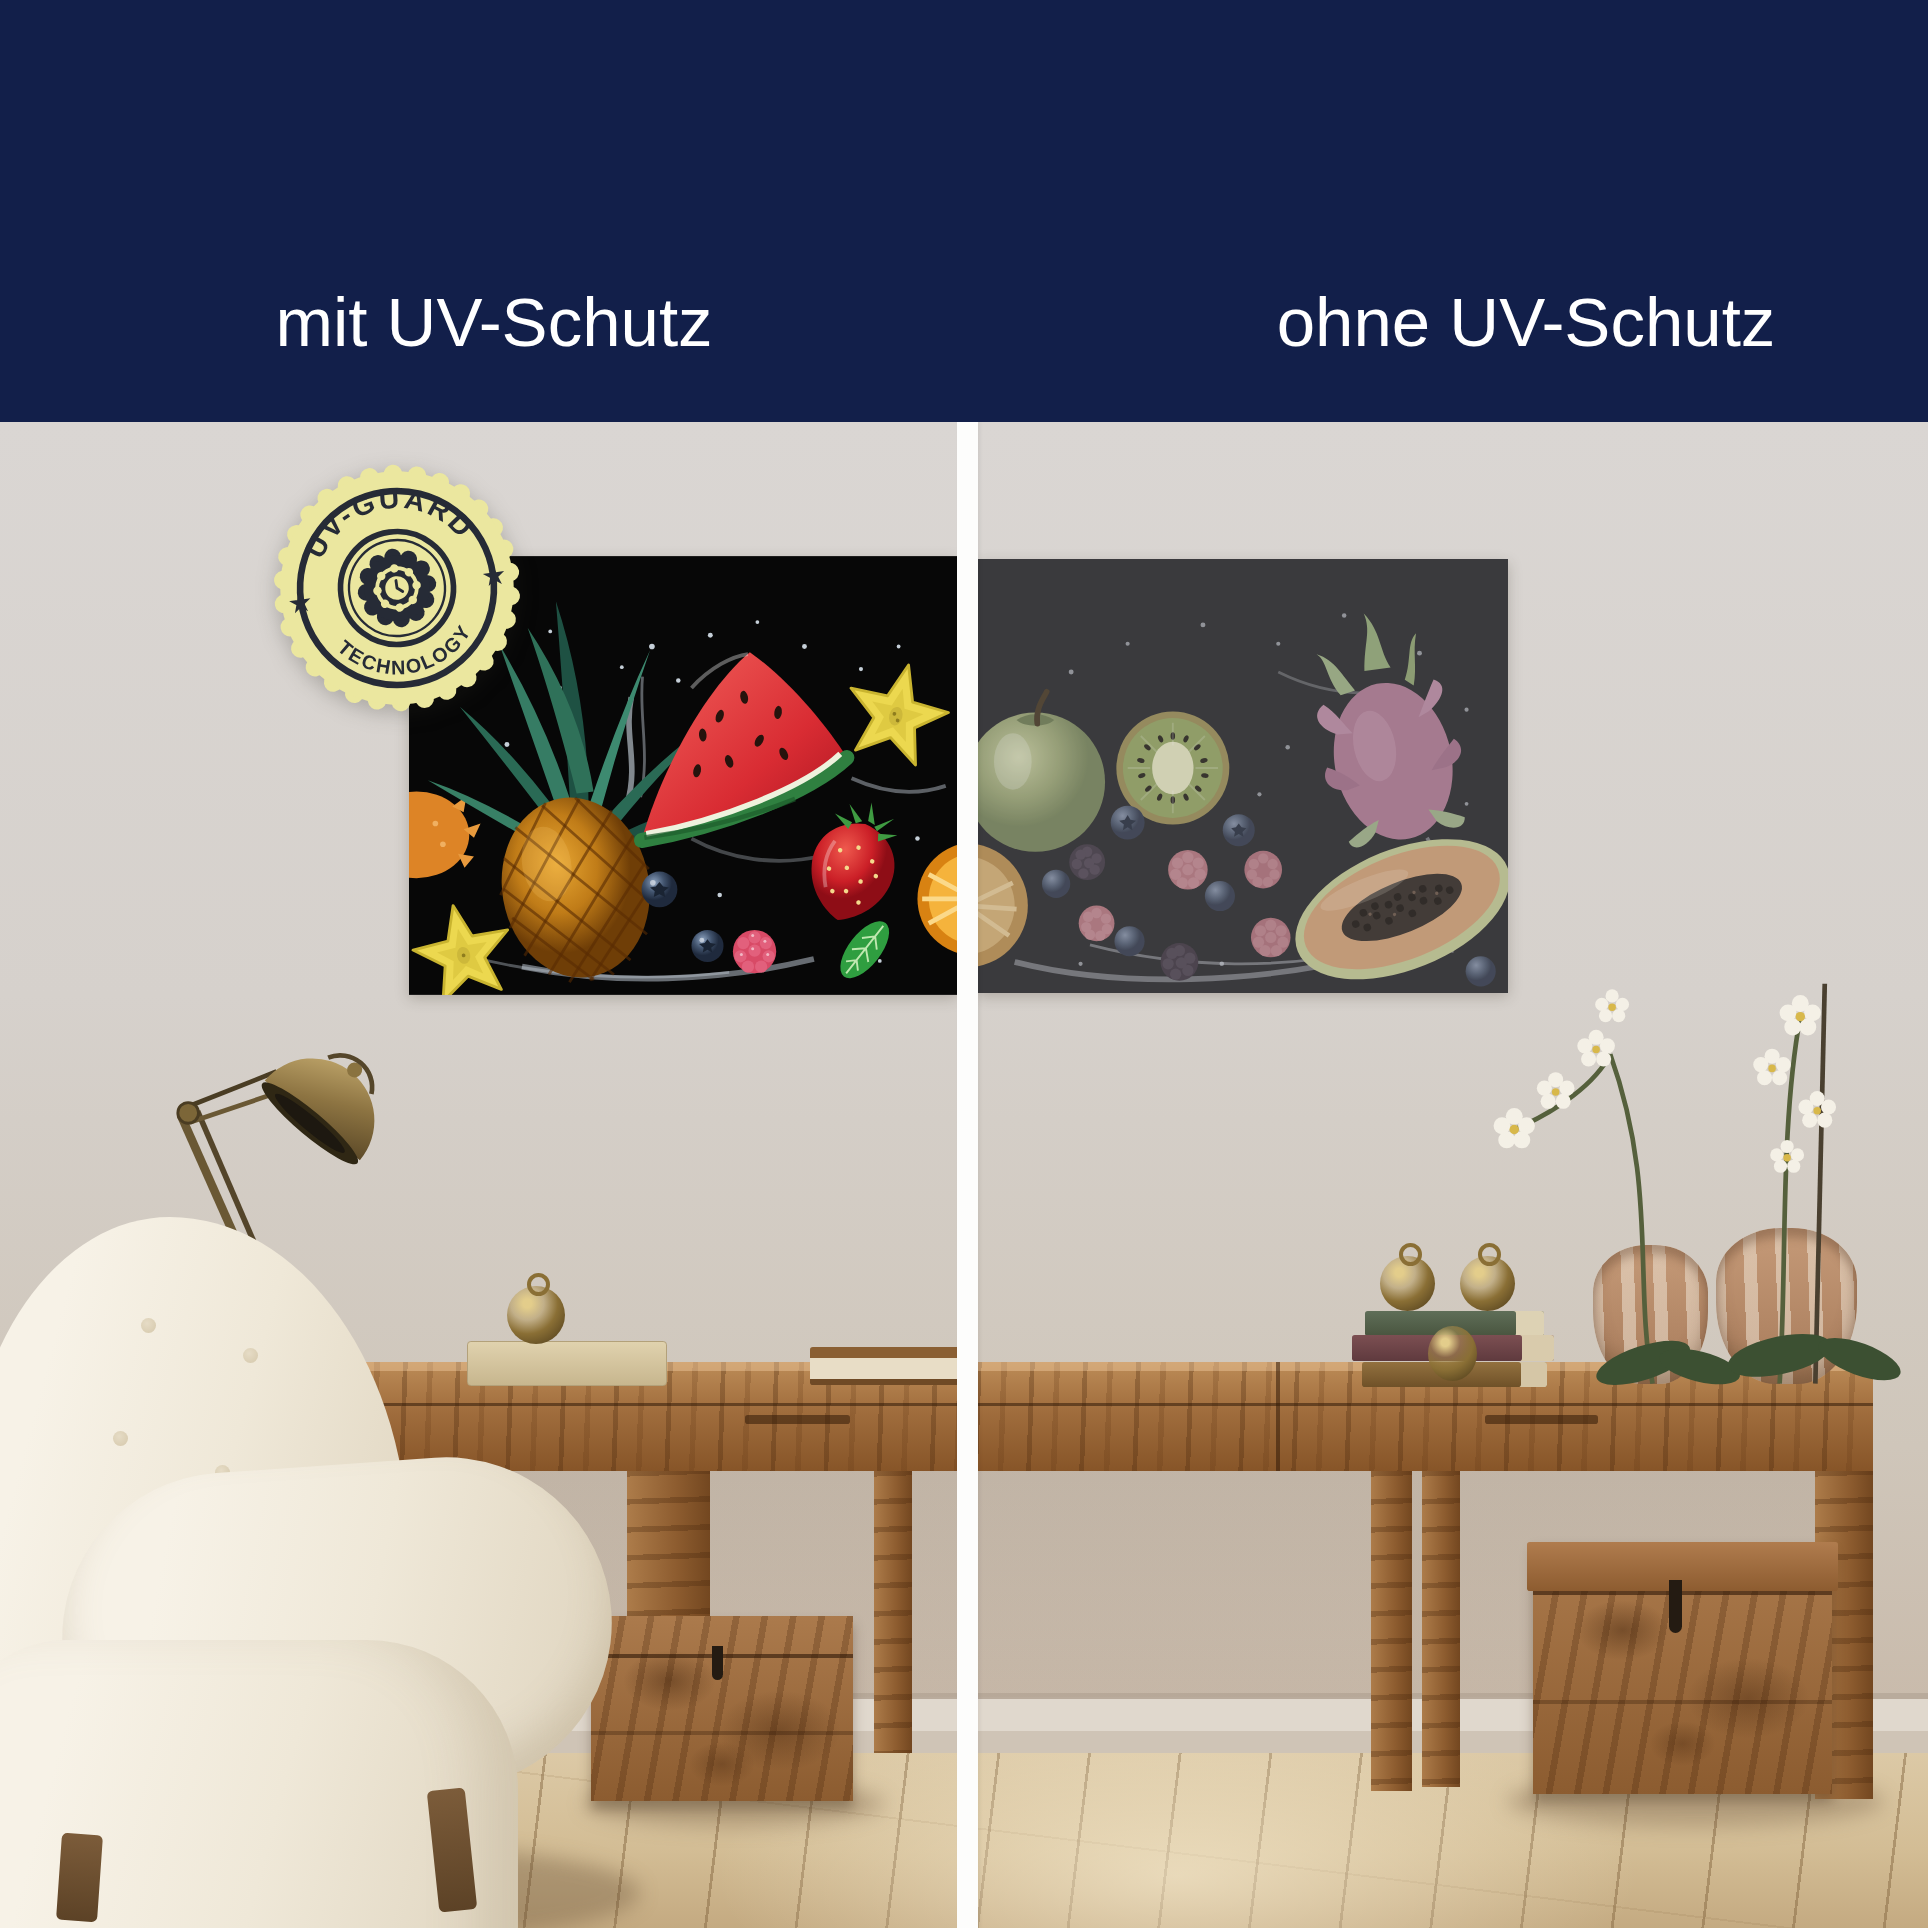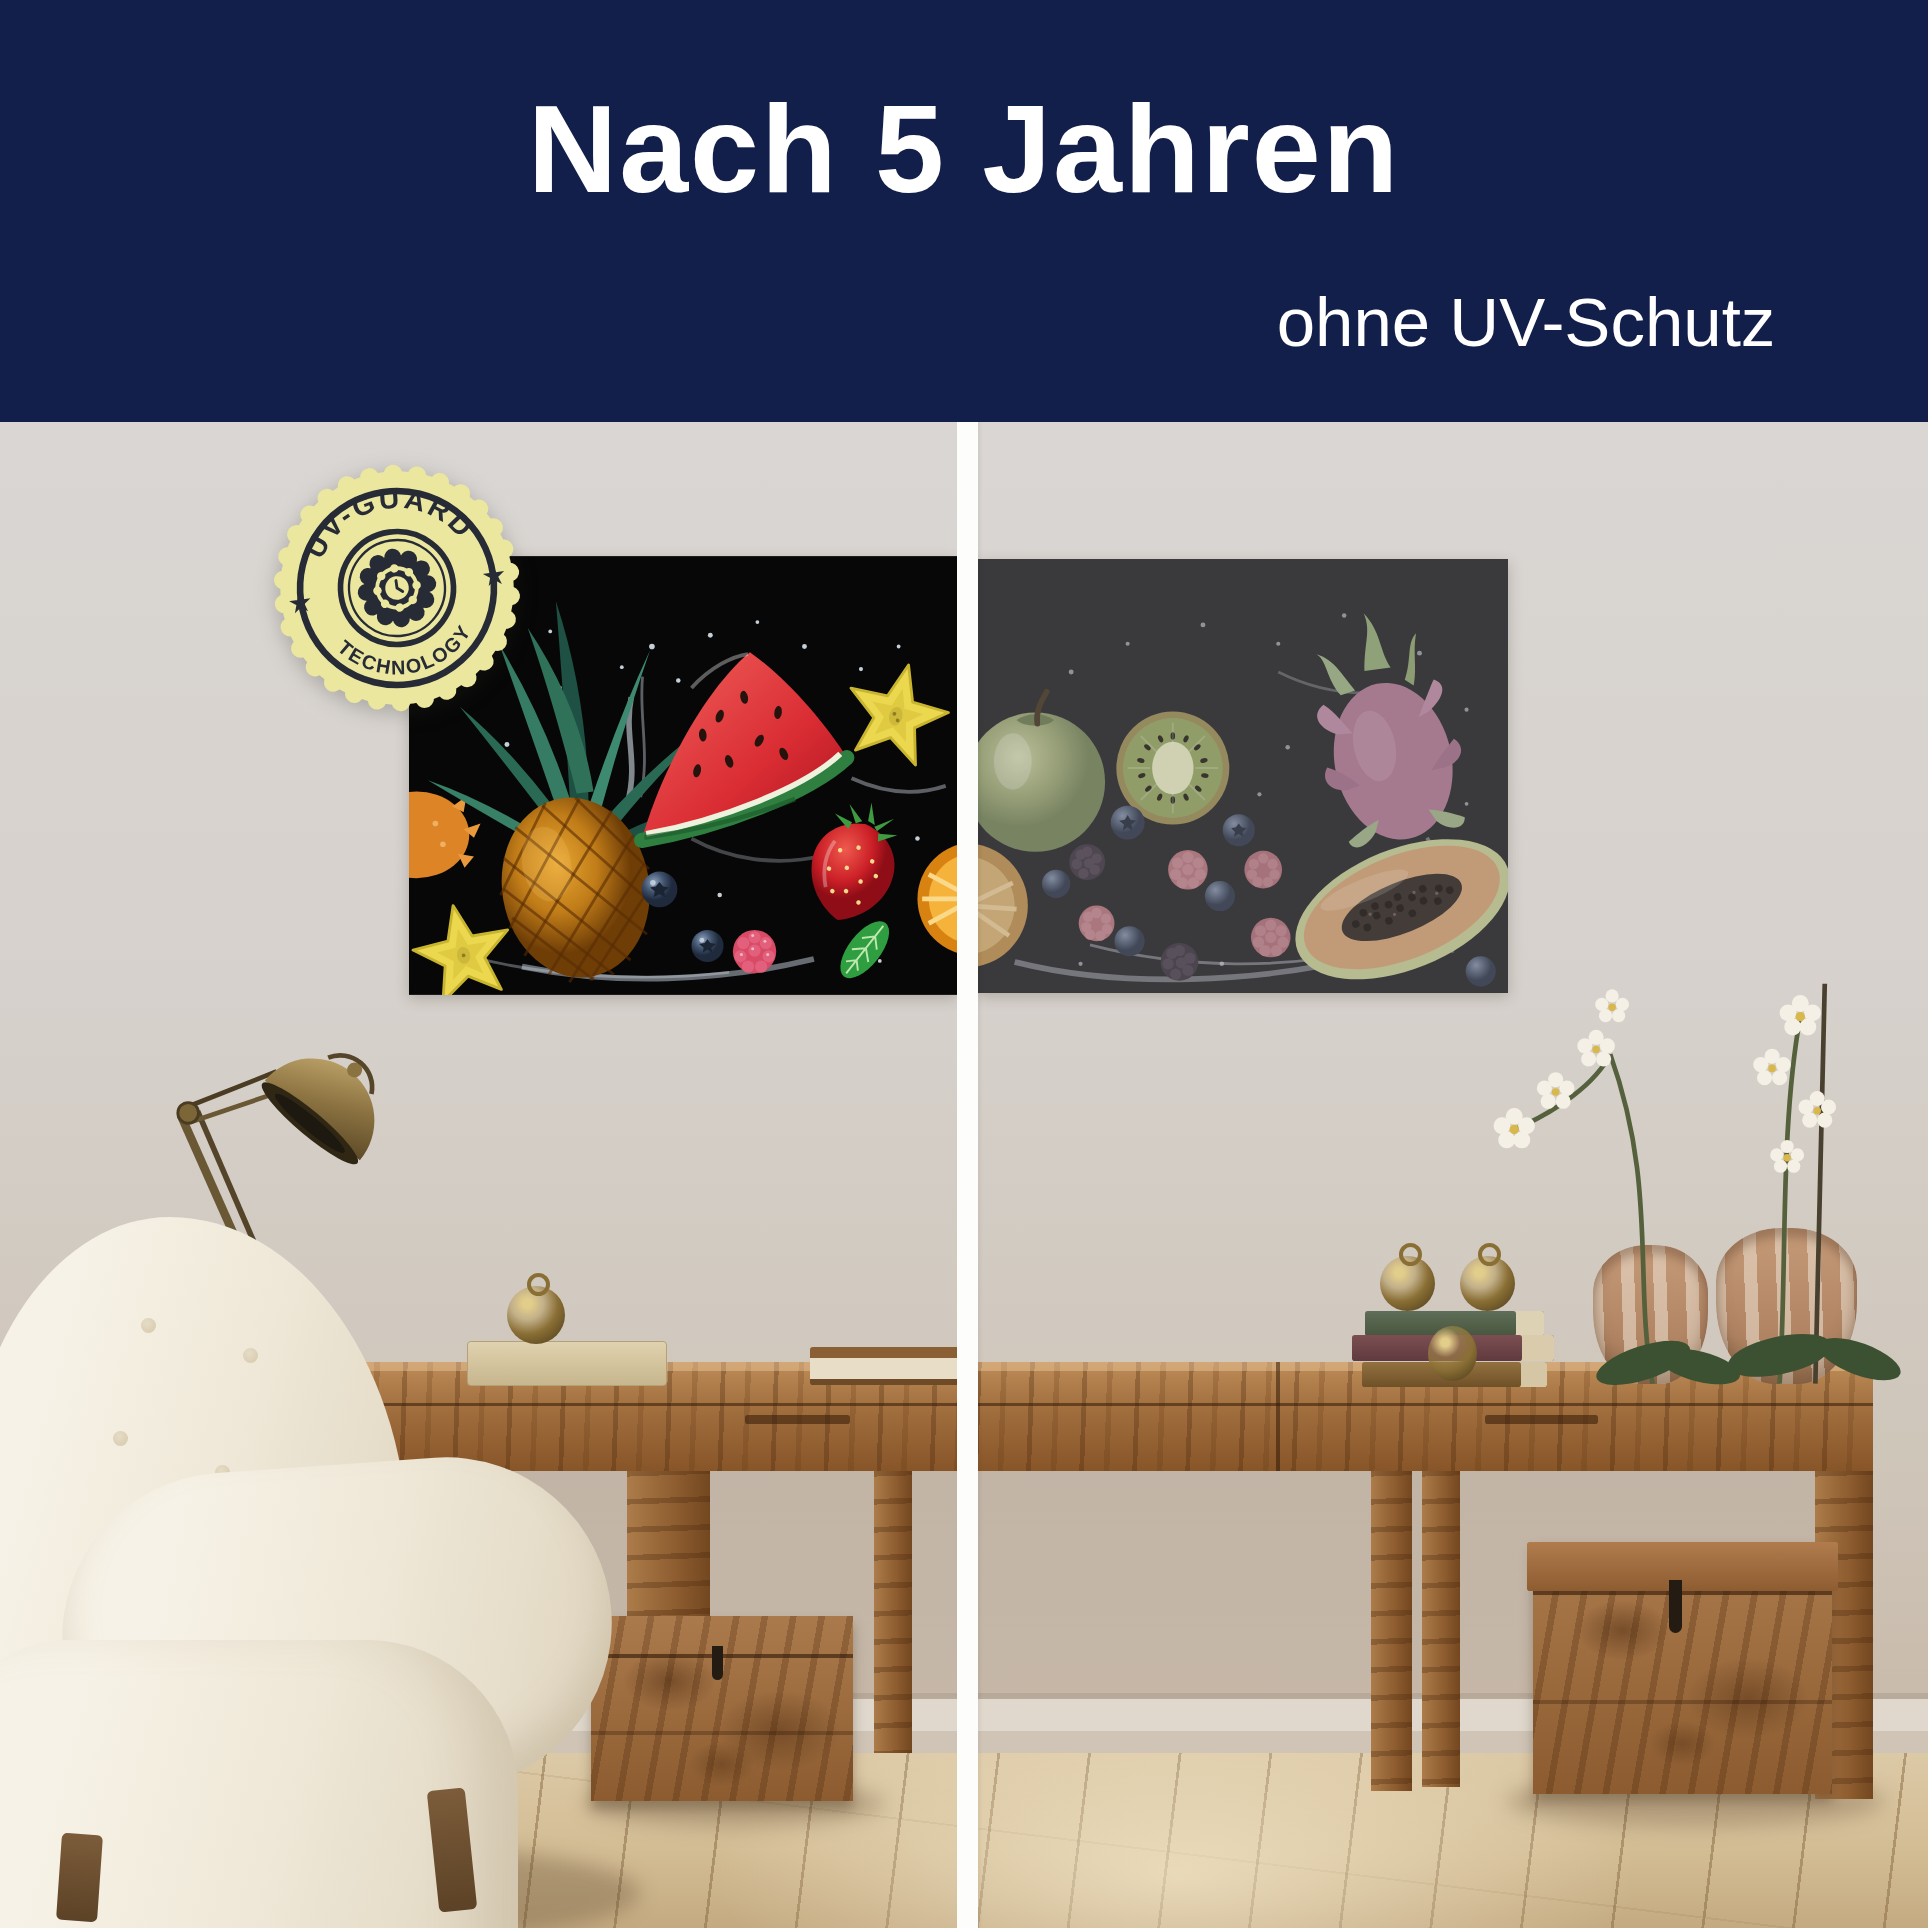--- a/index.html
+++ b/index.html
@@ -733,7 +733,6 @@
   <div class="divider"></div>
 
   <div class="hdr">
-    <div class="hdr-title">Nach 5 Jahren</div>
     <div class="hdr-sub right">ohne UV-Schutz</div>
   </div>
 

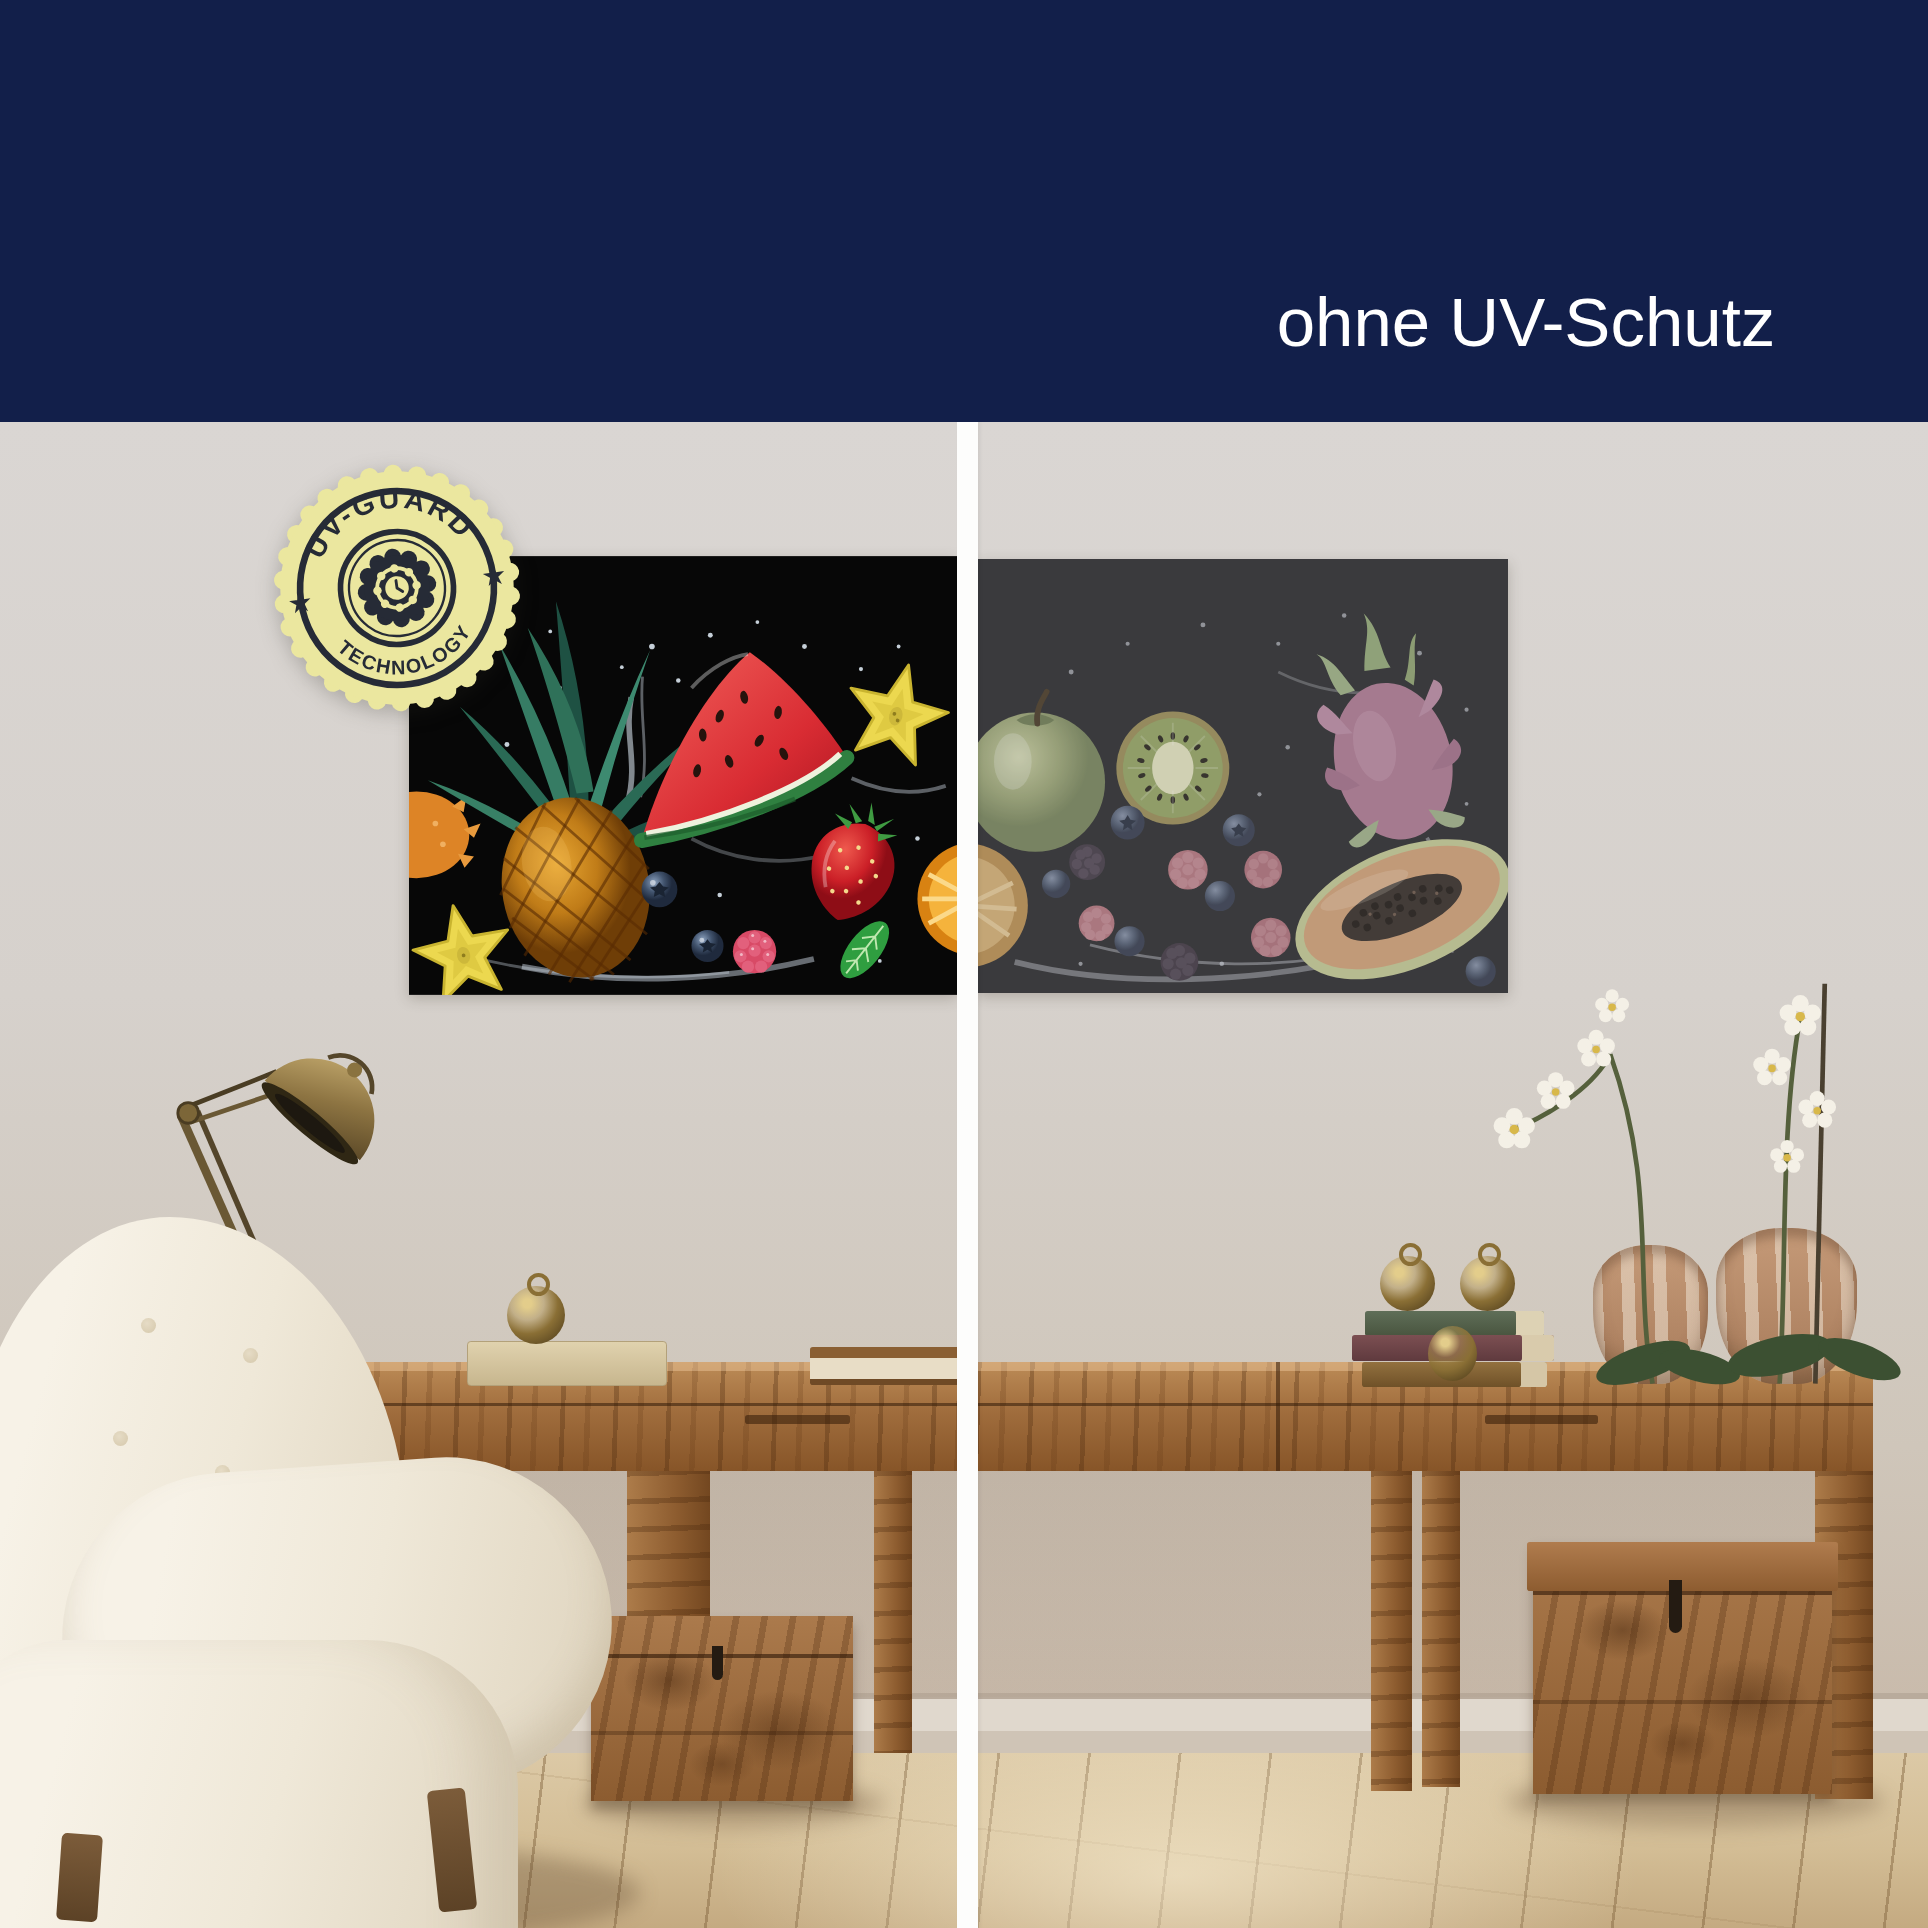--- a/index.html
+++ b/index.html
@@ -733,6 +733,7 @@
   <div class="divider"></div>
 
   <div class="hdr">
+    <div class="hdr-sub left">mit UV-Schutz</div>
     <div class="hdr-sub right">ohne UV-Schutz</div>
   </div>
 

